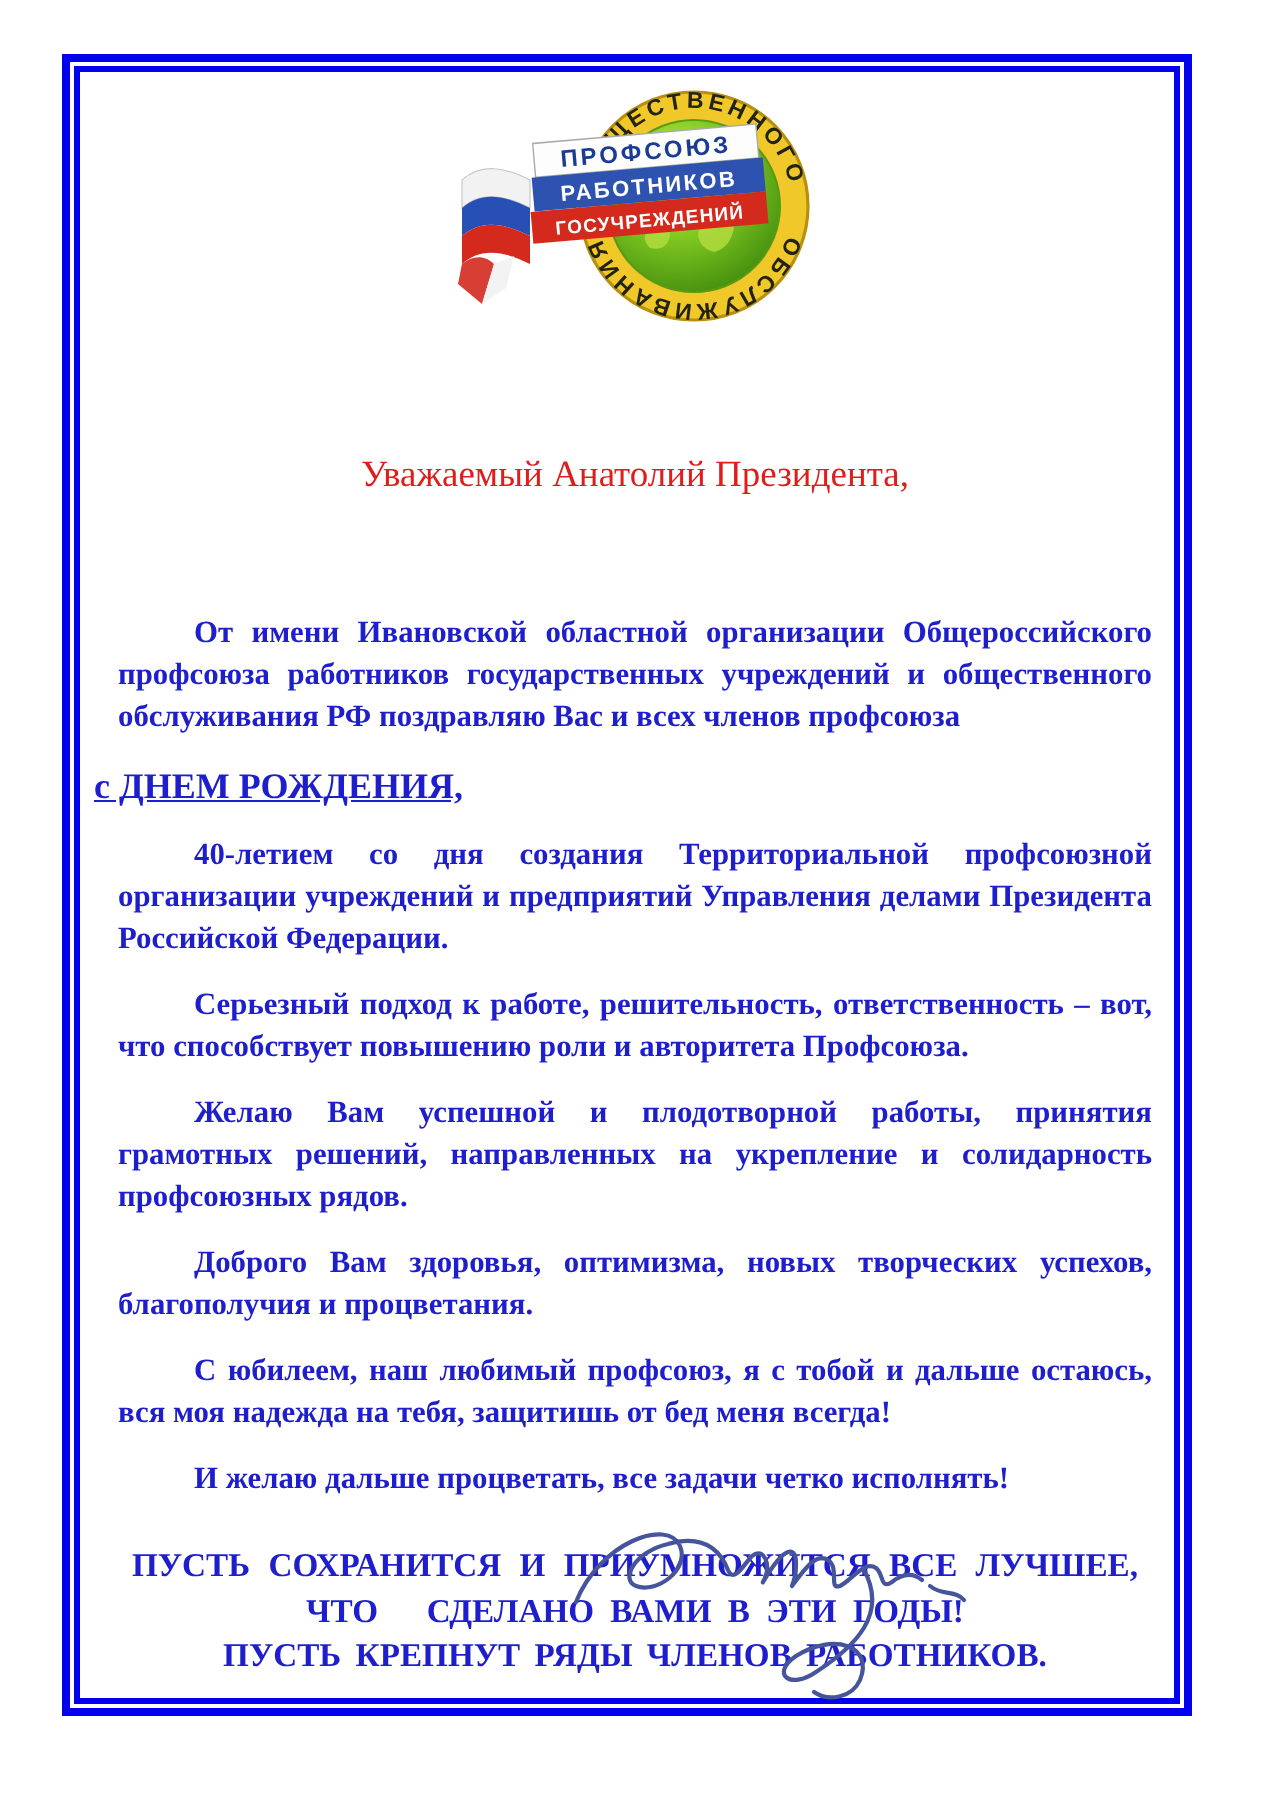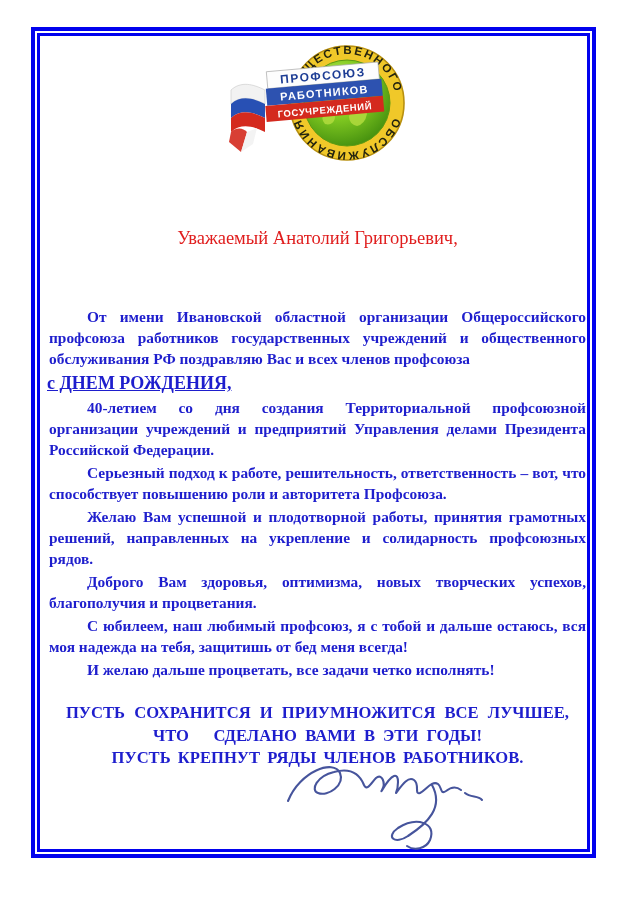--- a/index.html
+++ b/index.html
@@ -103,7 +103,7 @@
     </div>
 
     <div class="salutation">
-      <div>Уважаемый Анатолий Григорьевич,</div>
+      <div>Уважаемый Анатолий Президента,</div>
     </div>
 
     <div class="body-block">

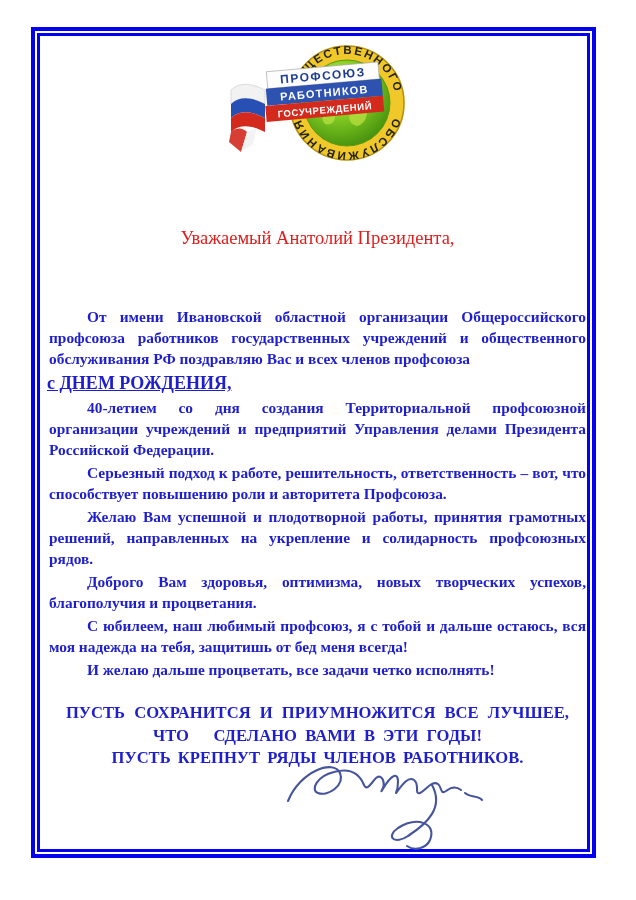--- a/index.html
+++ b/index.html
@@ -28,7 +28,7 @@
   
   .body-block{margin-top:13px;color:#1e1ecd;}
   .body-block p{
-    margin:2px;font-size:15.4px;line-height:21px;font-weight:bold;
+    margin:12px;font-size:15.4px;line-height:21px;font-weight:bold;
     text-align:justify;text-indent:38px;
   }
   .occasion{

